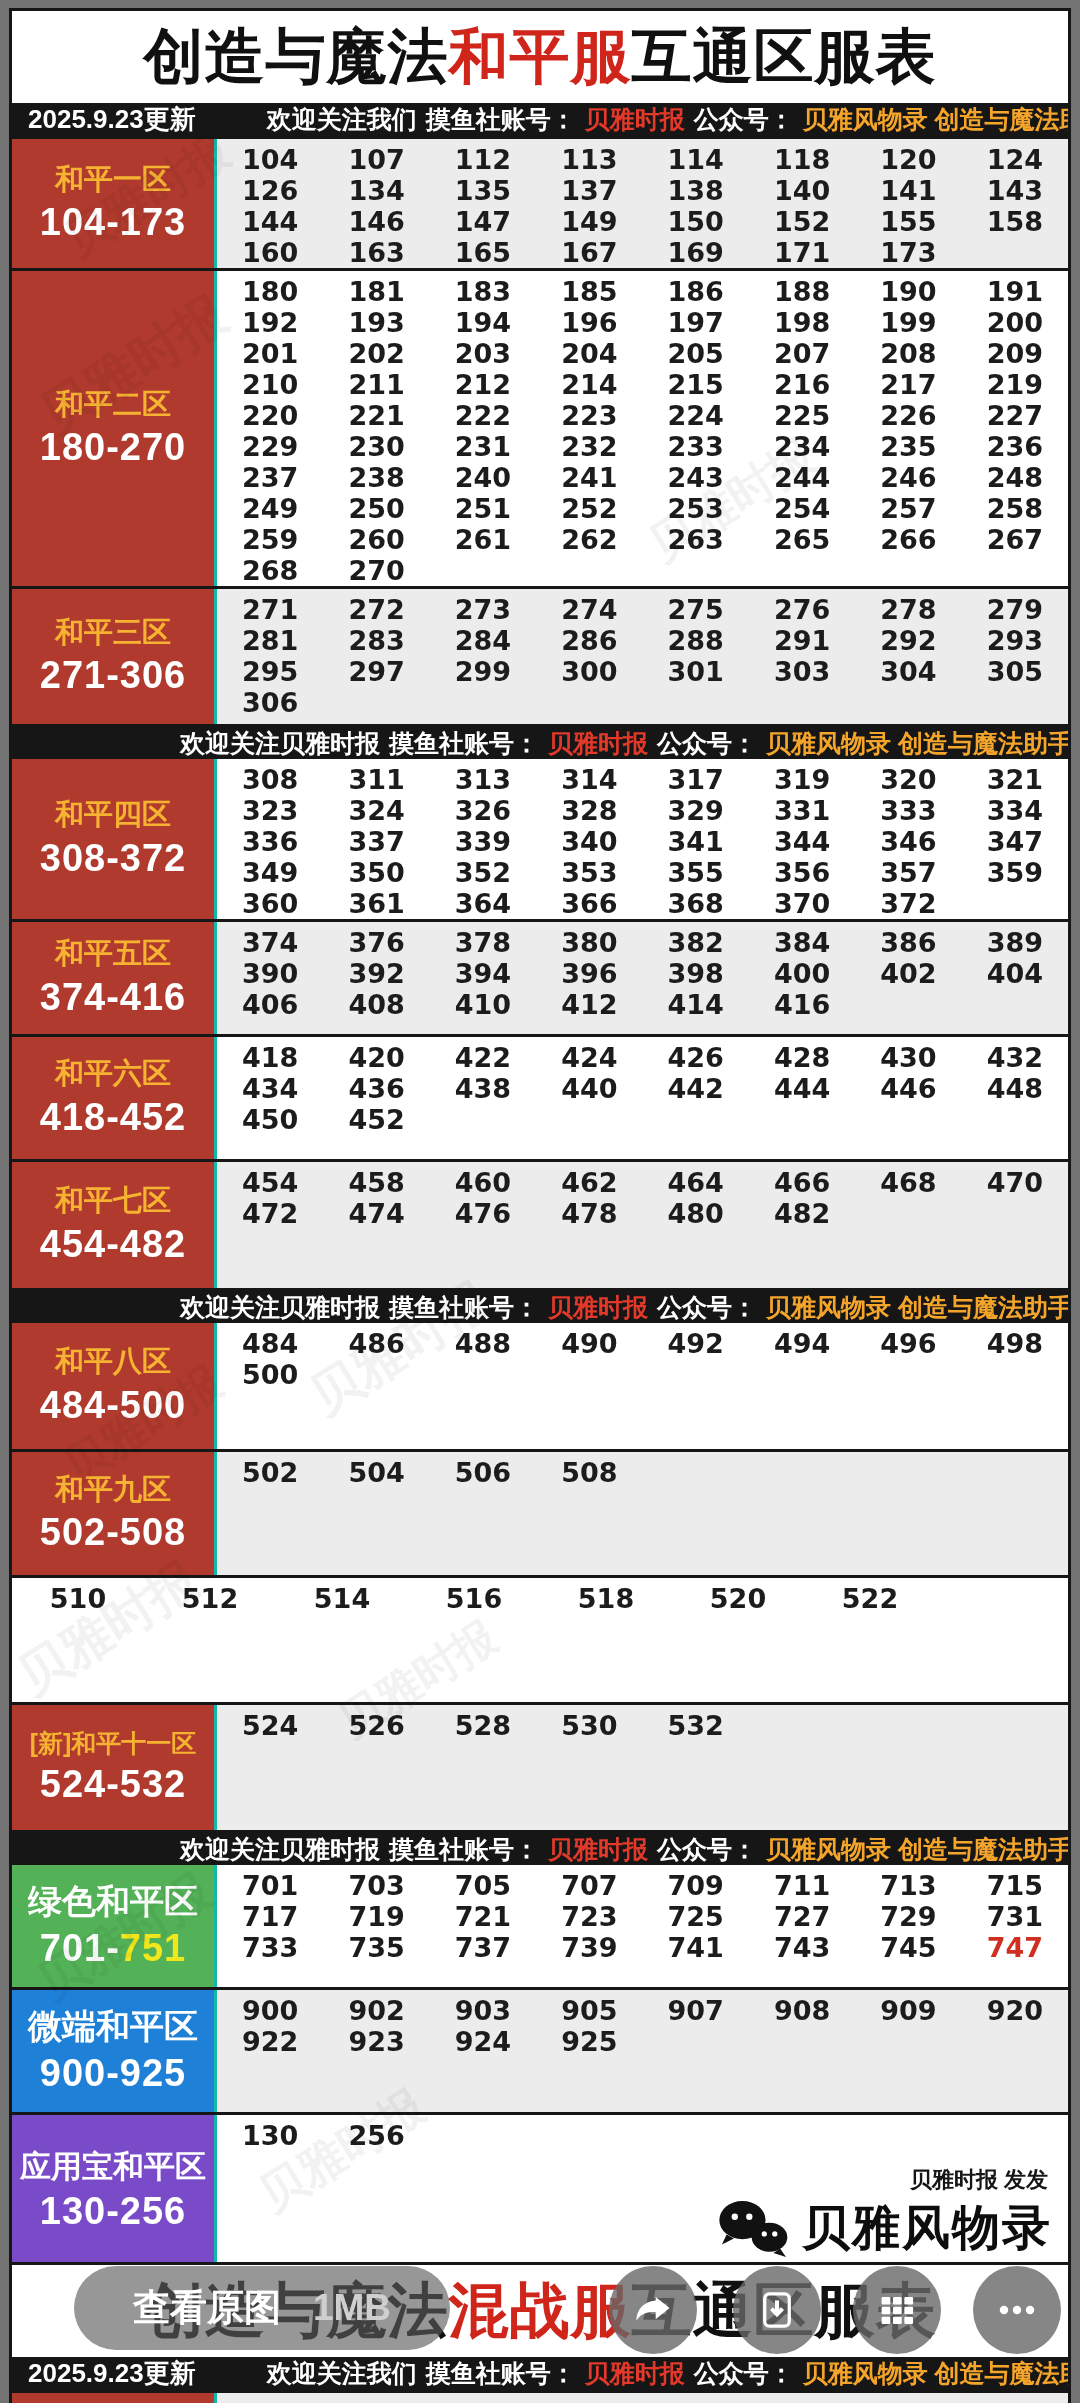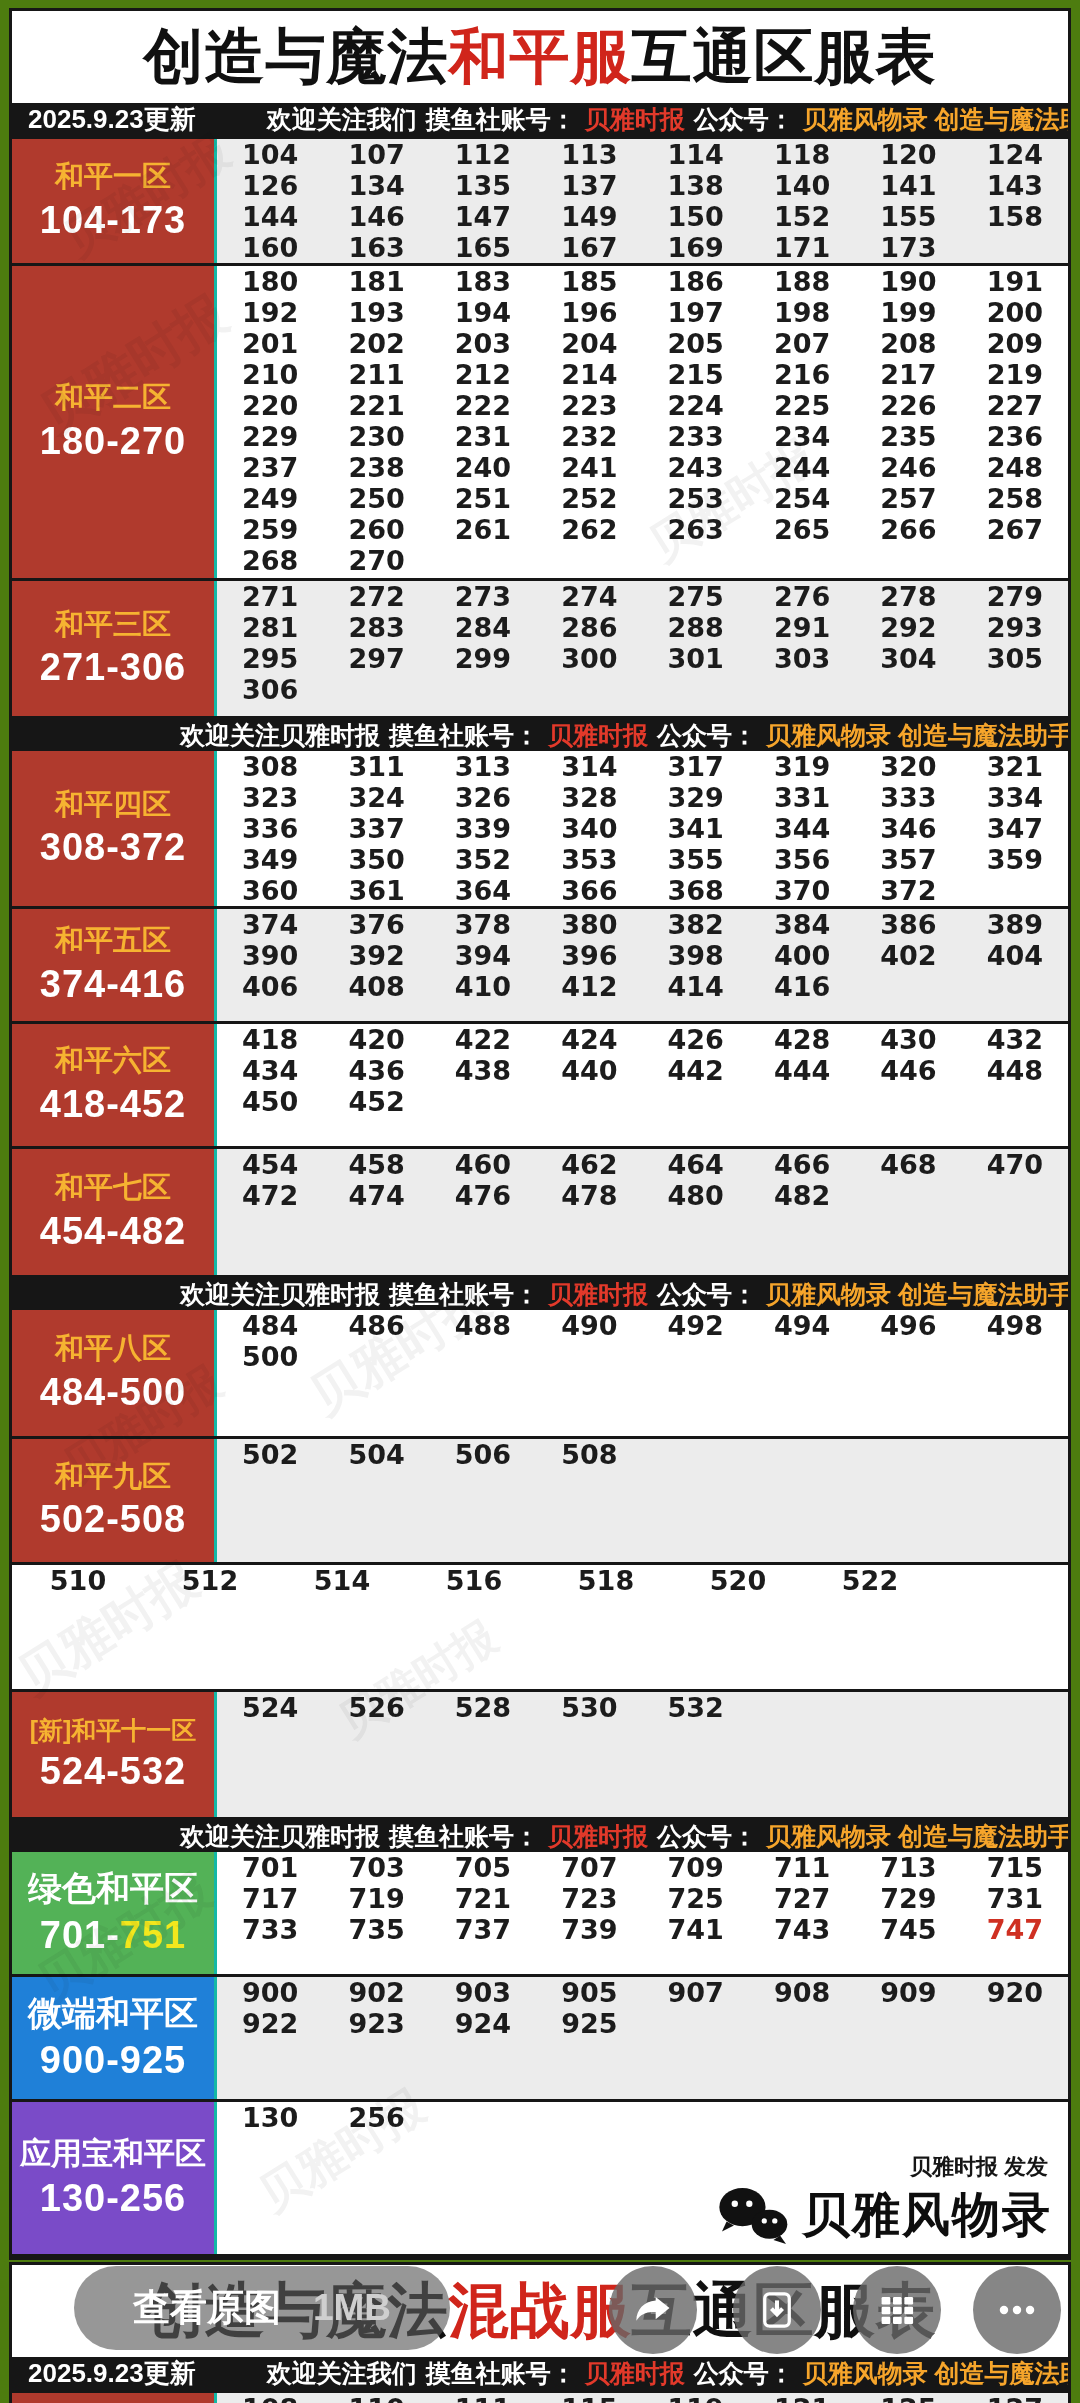--- a/index.html
+++ b/index.html
@@ -5,7 +5,7 @@
 *{margin:0;padding:0;box-sizing:border-box}
 html,body{width:1080px;height:2403px;overflow:hidden;background:#fff;
   font-family:"Liberation Sans","DejaVu Sans",sans-serif;}
-.canvas{position:relative;width:1080px;height:2403px;background:#4d7c0f;overflow:hidden}
+.canvas{position:relative;width:1080px;height:2403px;background:#737373;overflow:hidden}
 .card{position:absolute;left:9px;width:1062px;background:#fff;border:3px solid #161616}
 #card1{top:8px}
 #card2{top:2262px;height:300px}

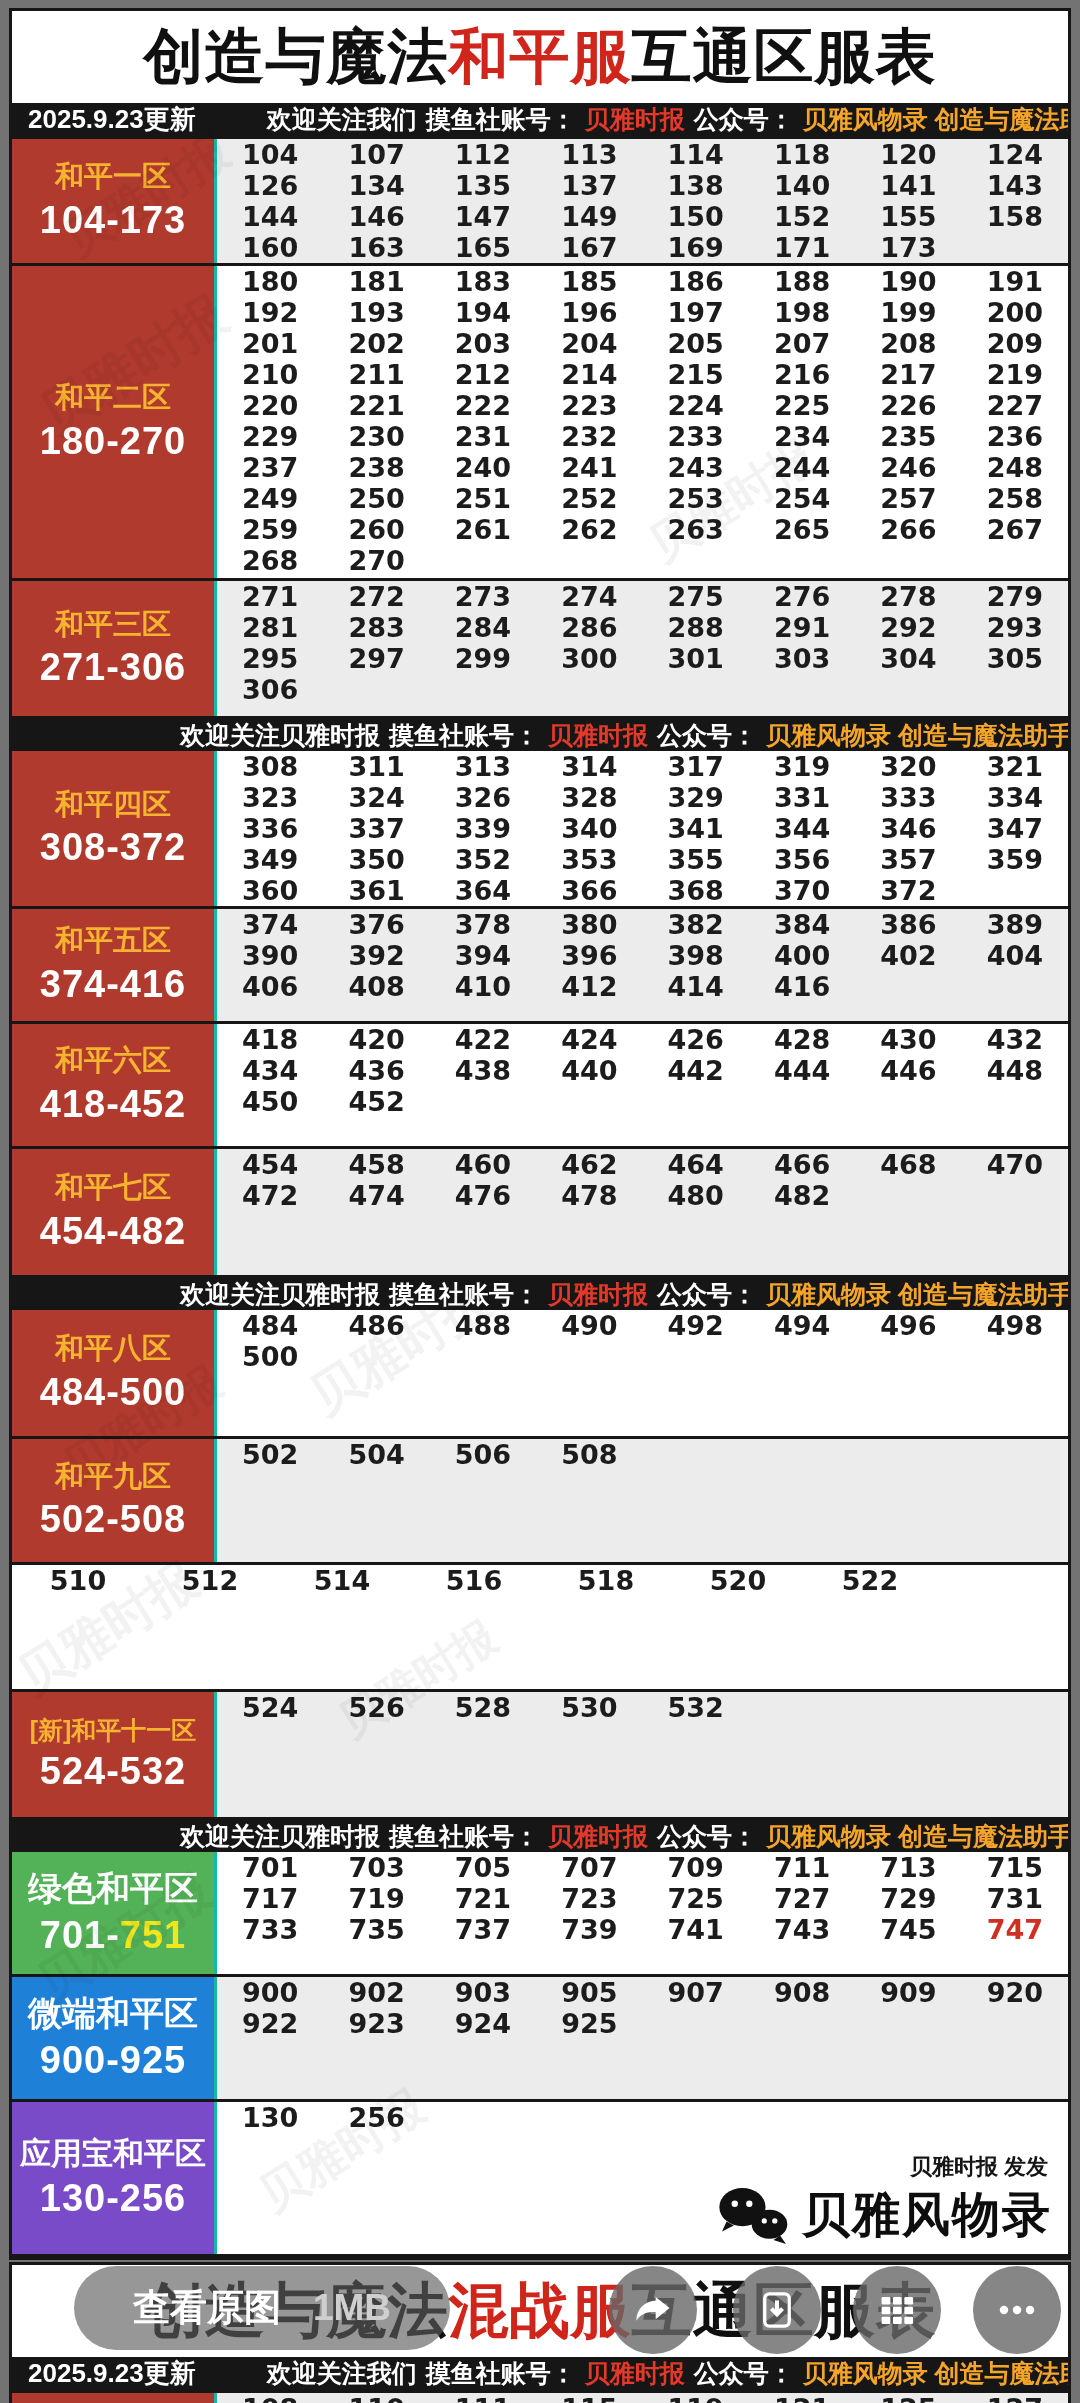--- a/index.html
+++ b/index.html
@@ -33,7 +33,7 @@
 .lbl-purple .zone{color:#fff;font-size:31px}
 .range{font-weight:800;font-size:38px;color:#fff;letter-spacing:1px;white-space:nowrap}
 .range .ylw{color:#f2e71d}
-.nums{flex:1;position:relative}
+.nums{flex:1;padding-top:5px;position:relative}
 .bg-g{background:#ececec}
 .bg-w{background:#fff}
 .nrow{display:flex;height:31px;align-items:center}

